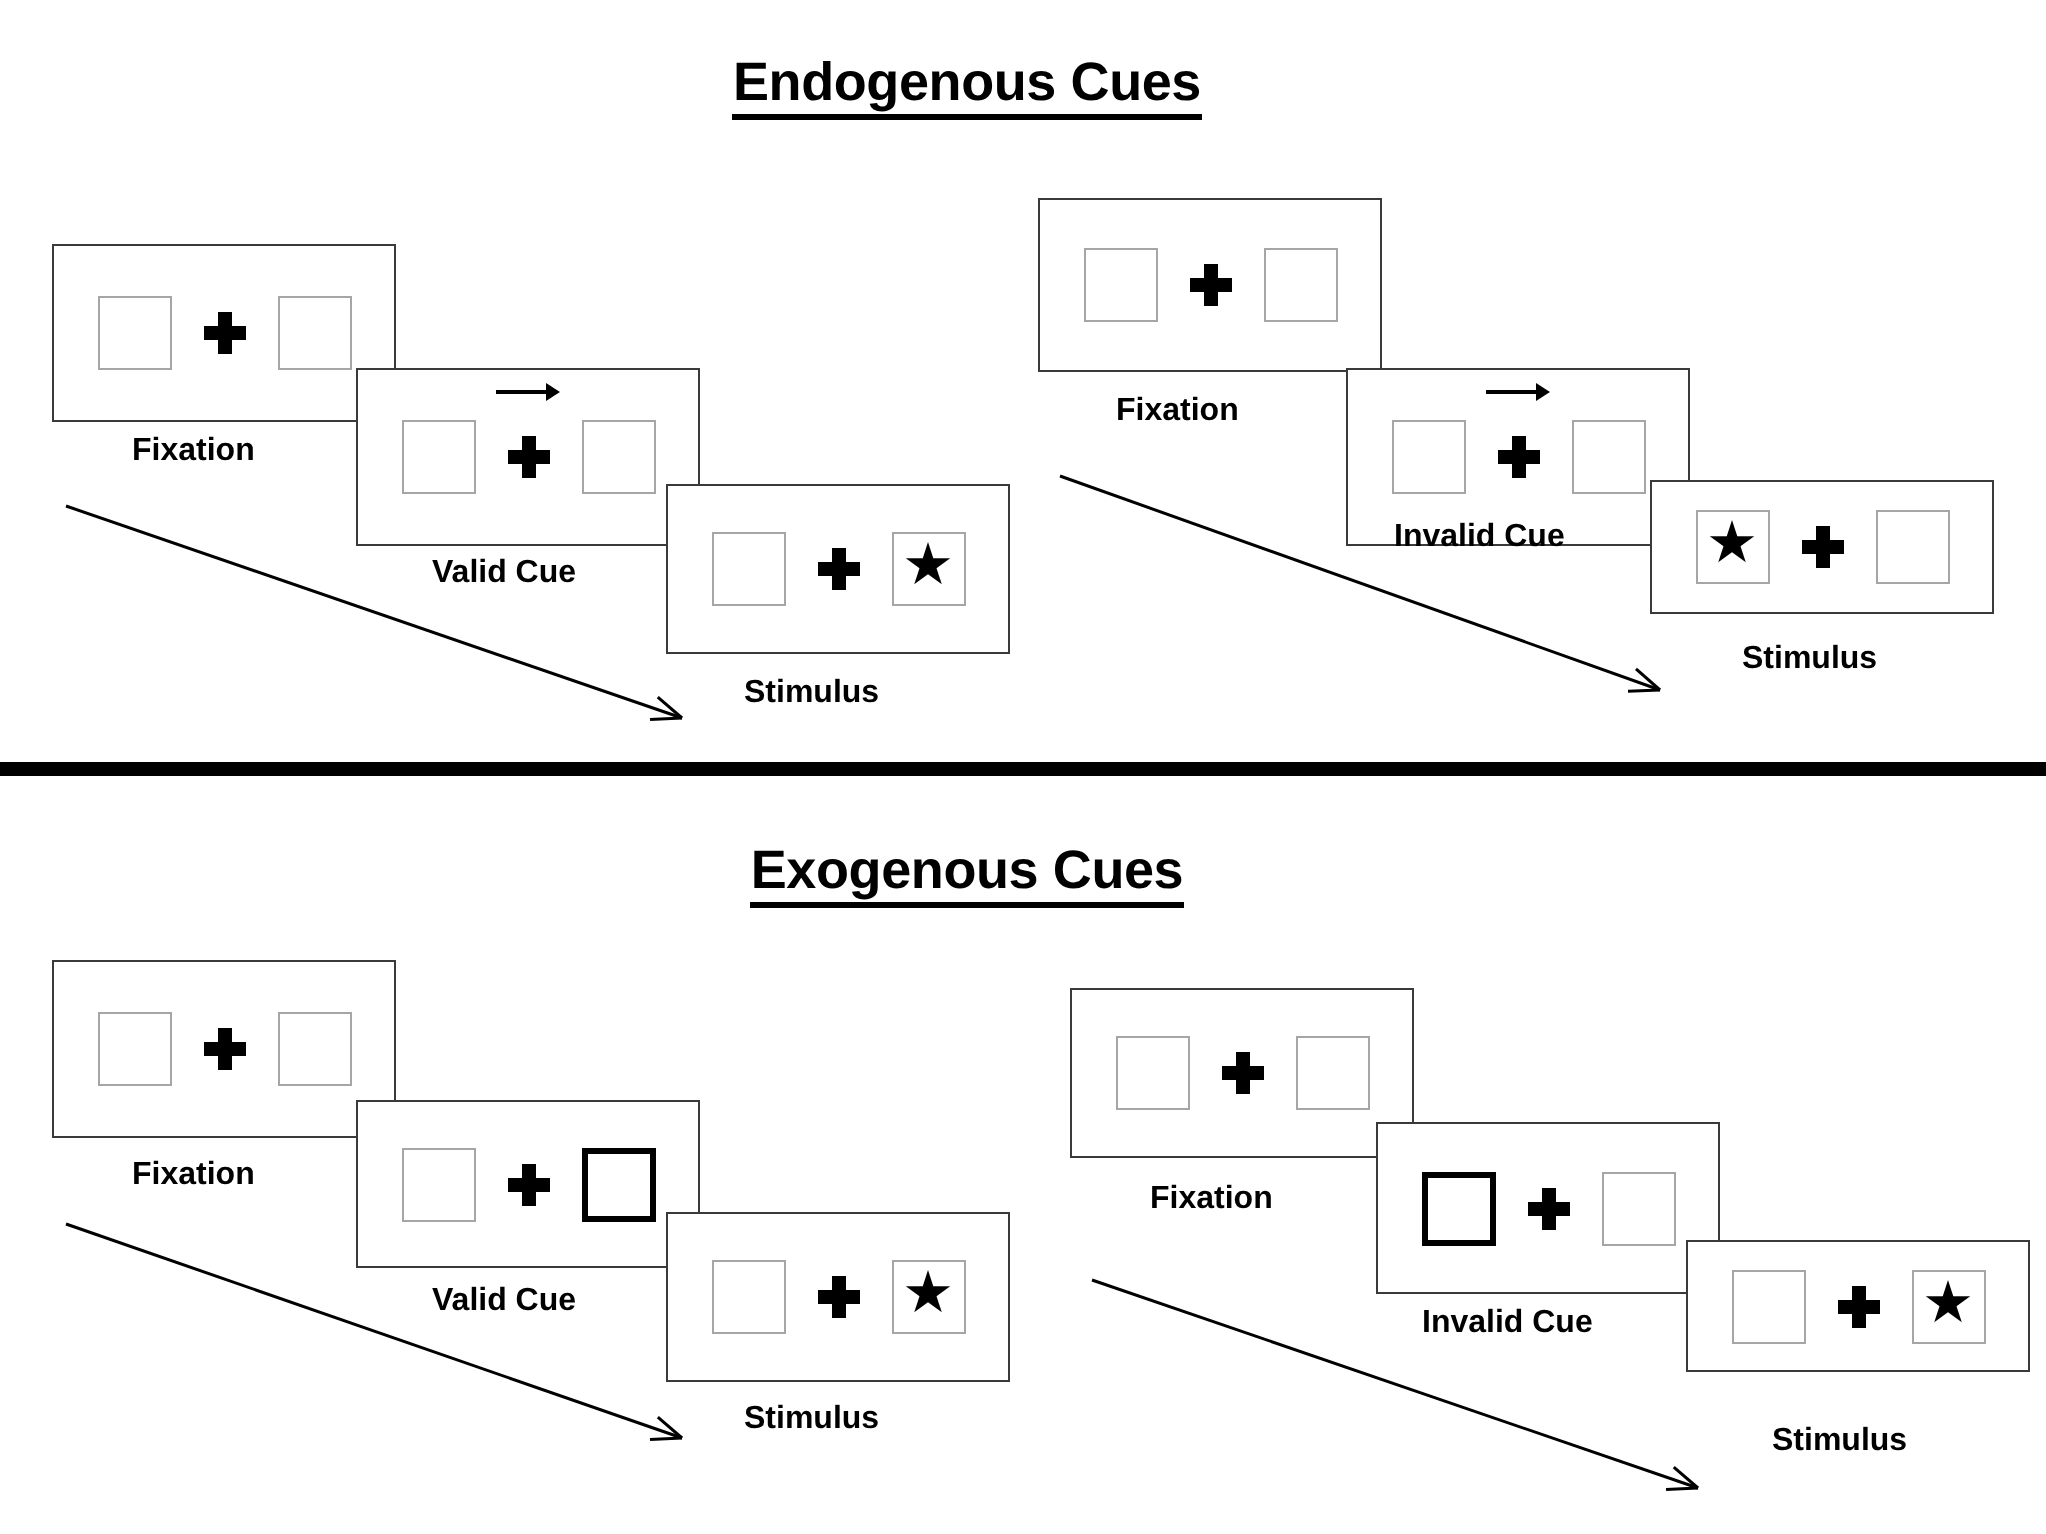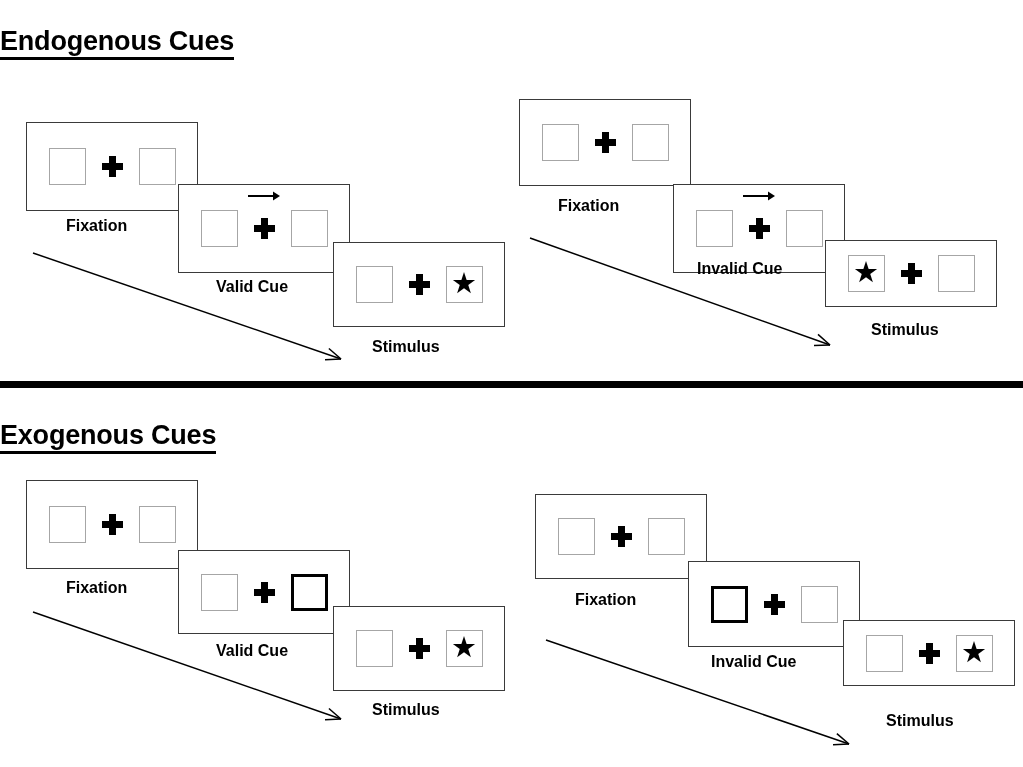--- a/index.html
+++ b/index.html
@@ -26,8 +26,9 @@
 
   .section-title {
     position: absolute;
-    left: 0;
+    left: 16px;
     width: 935px;
+    text-align: center;
     font-size: 27px;
     font-weight: bold;
     letter-spacing: -0.2px;

